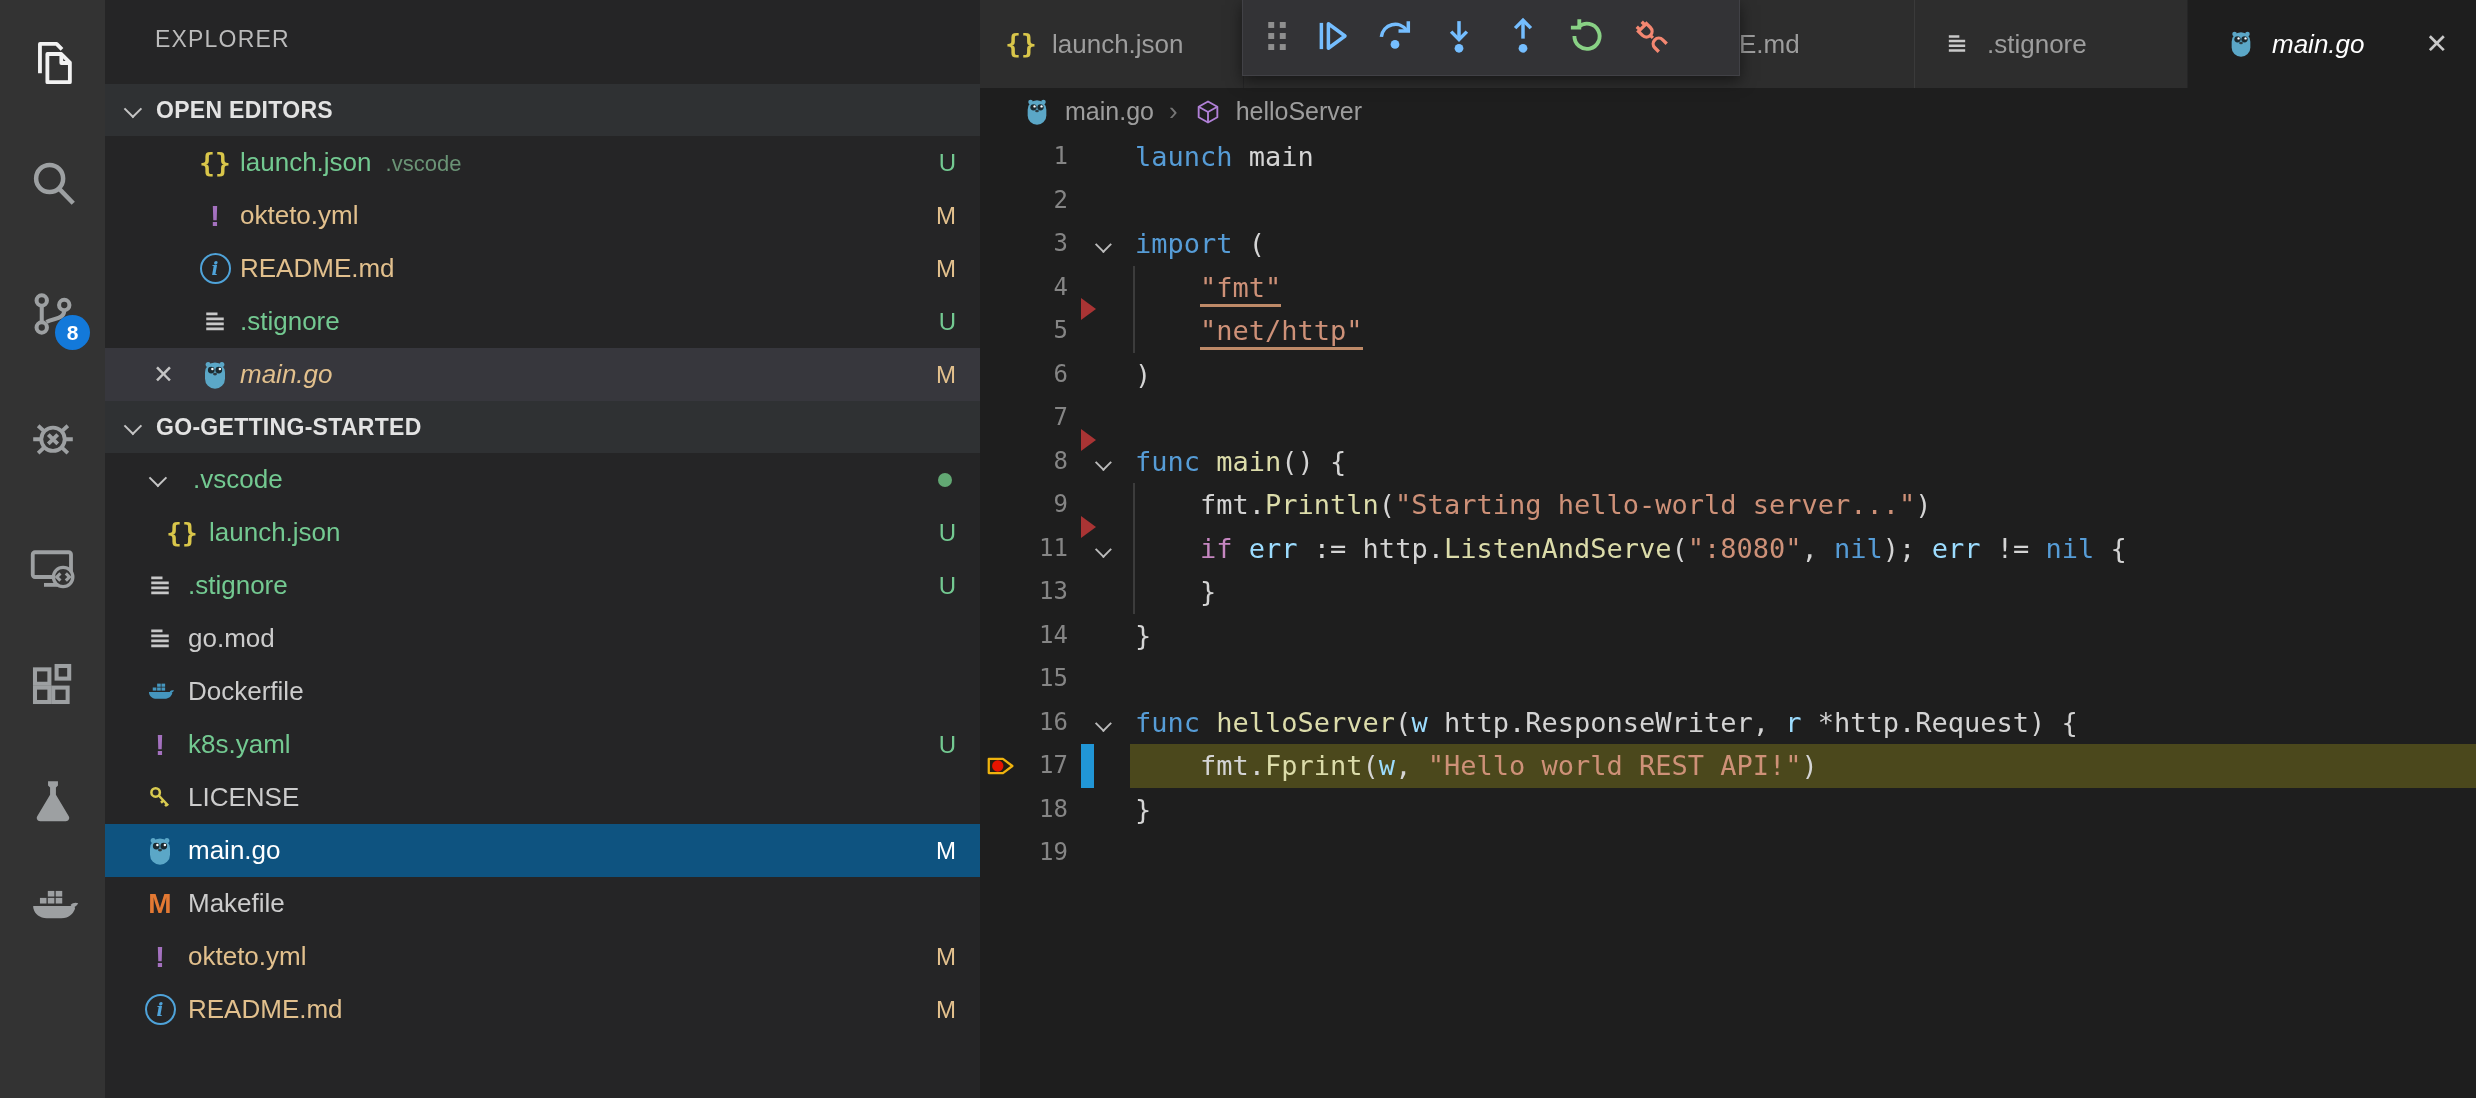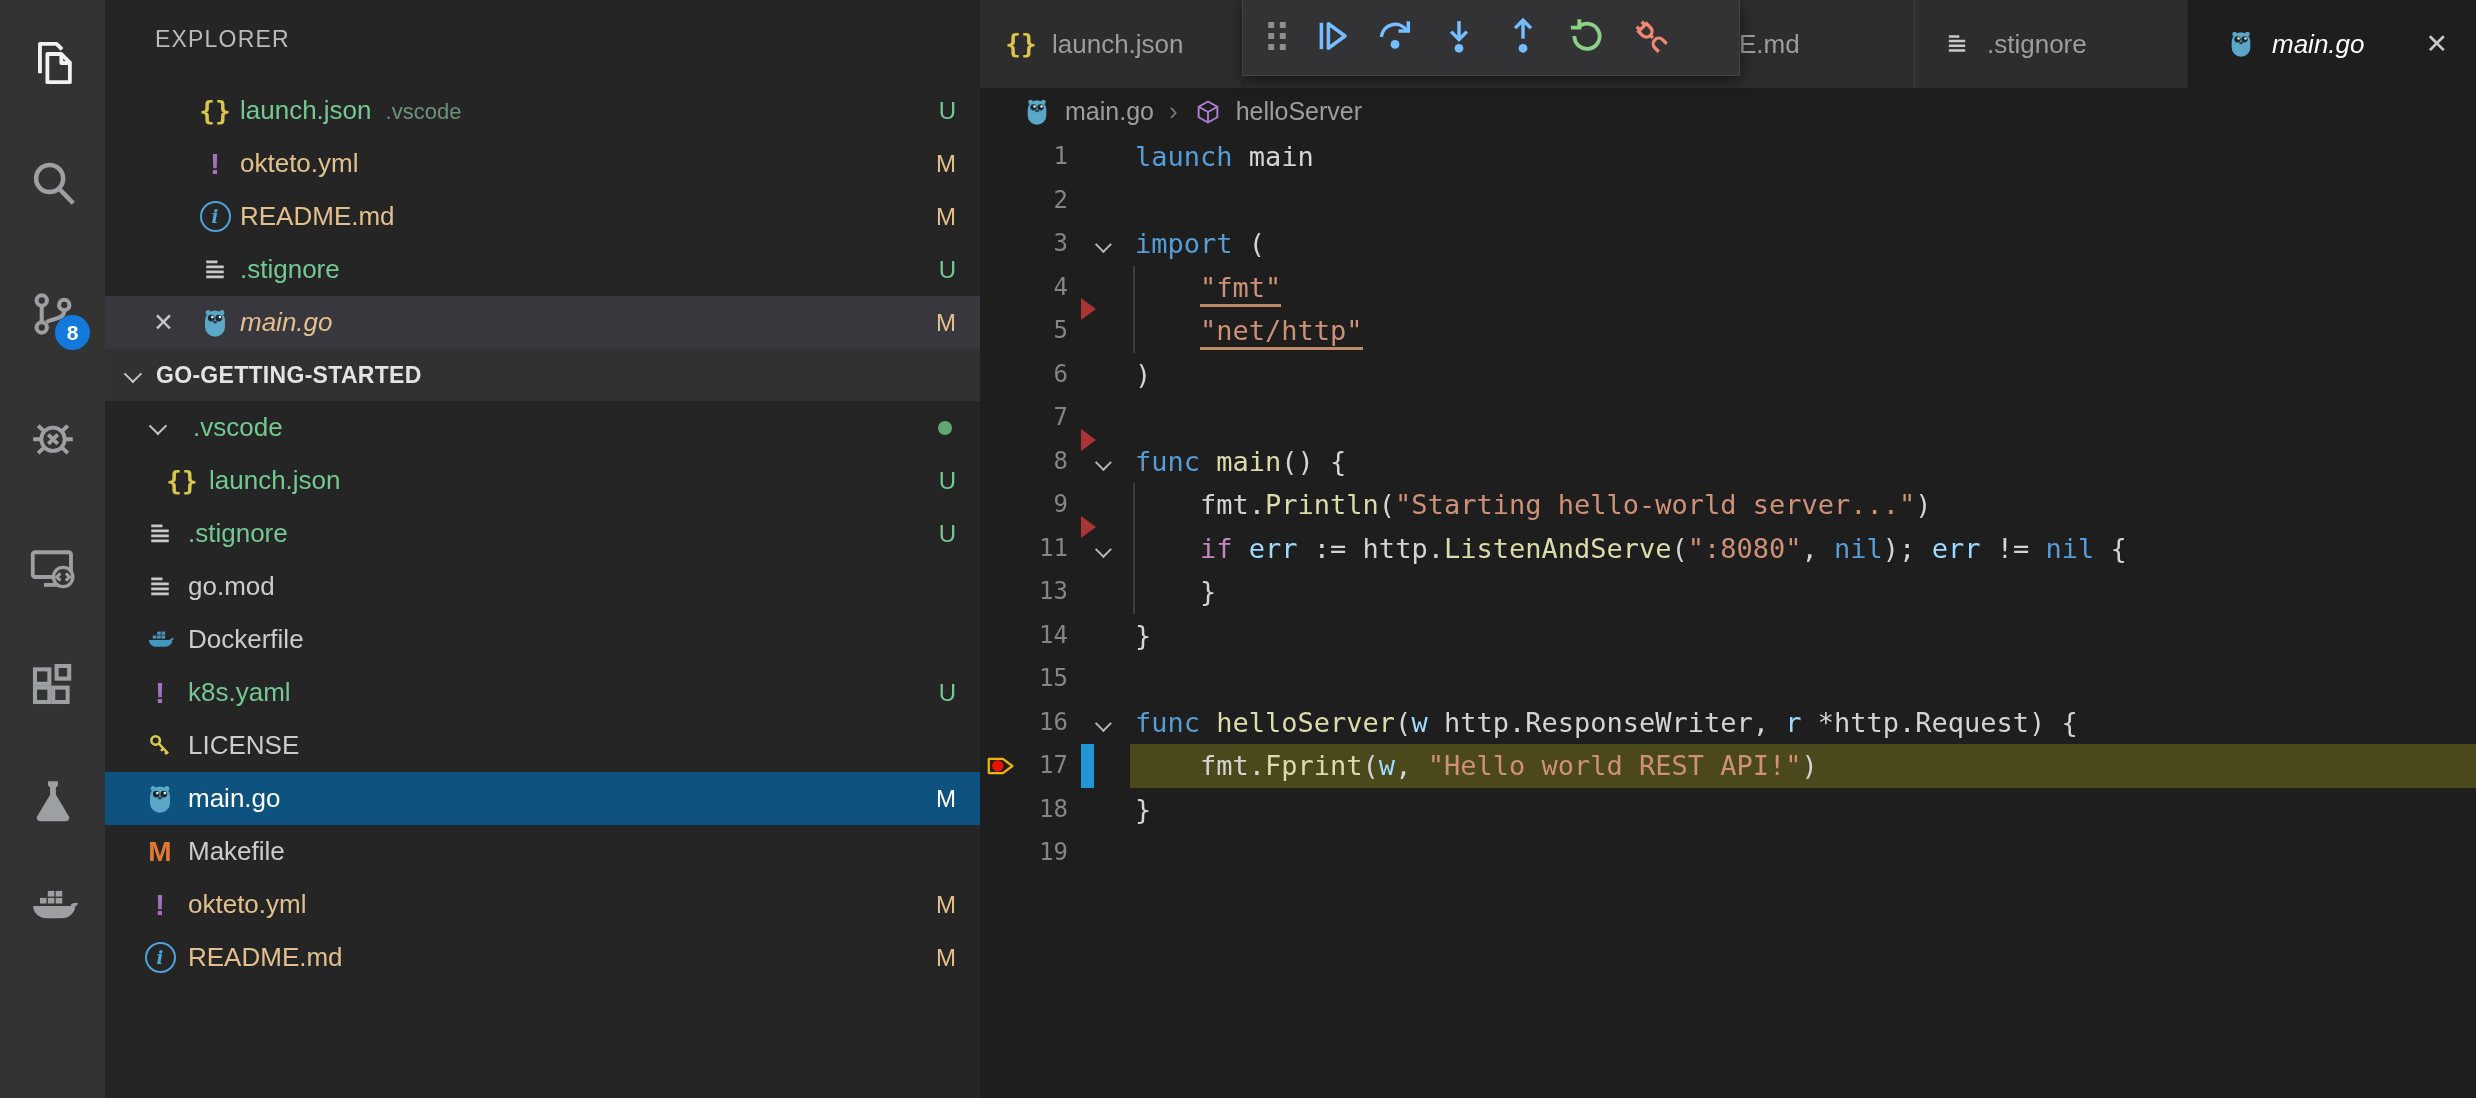--- a/index.html
+++ b/index.html
@@ -151,6 +151,10 @@
   <aside class="sbar">
     <div class="sbar-title">EXPLORER</div>
     <div id="slist">
+        <div class="sec-header">
+          <span class="chev"></span>
+          <span>OPEN EDITORS</span>
+        </div>
         <div class="row">
           <span class="ricon" style="left: 93px;">
             <span class="fi-json">{}</span>

